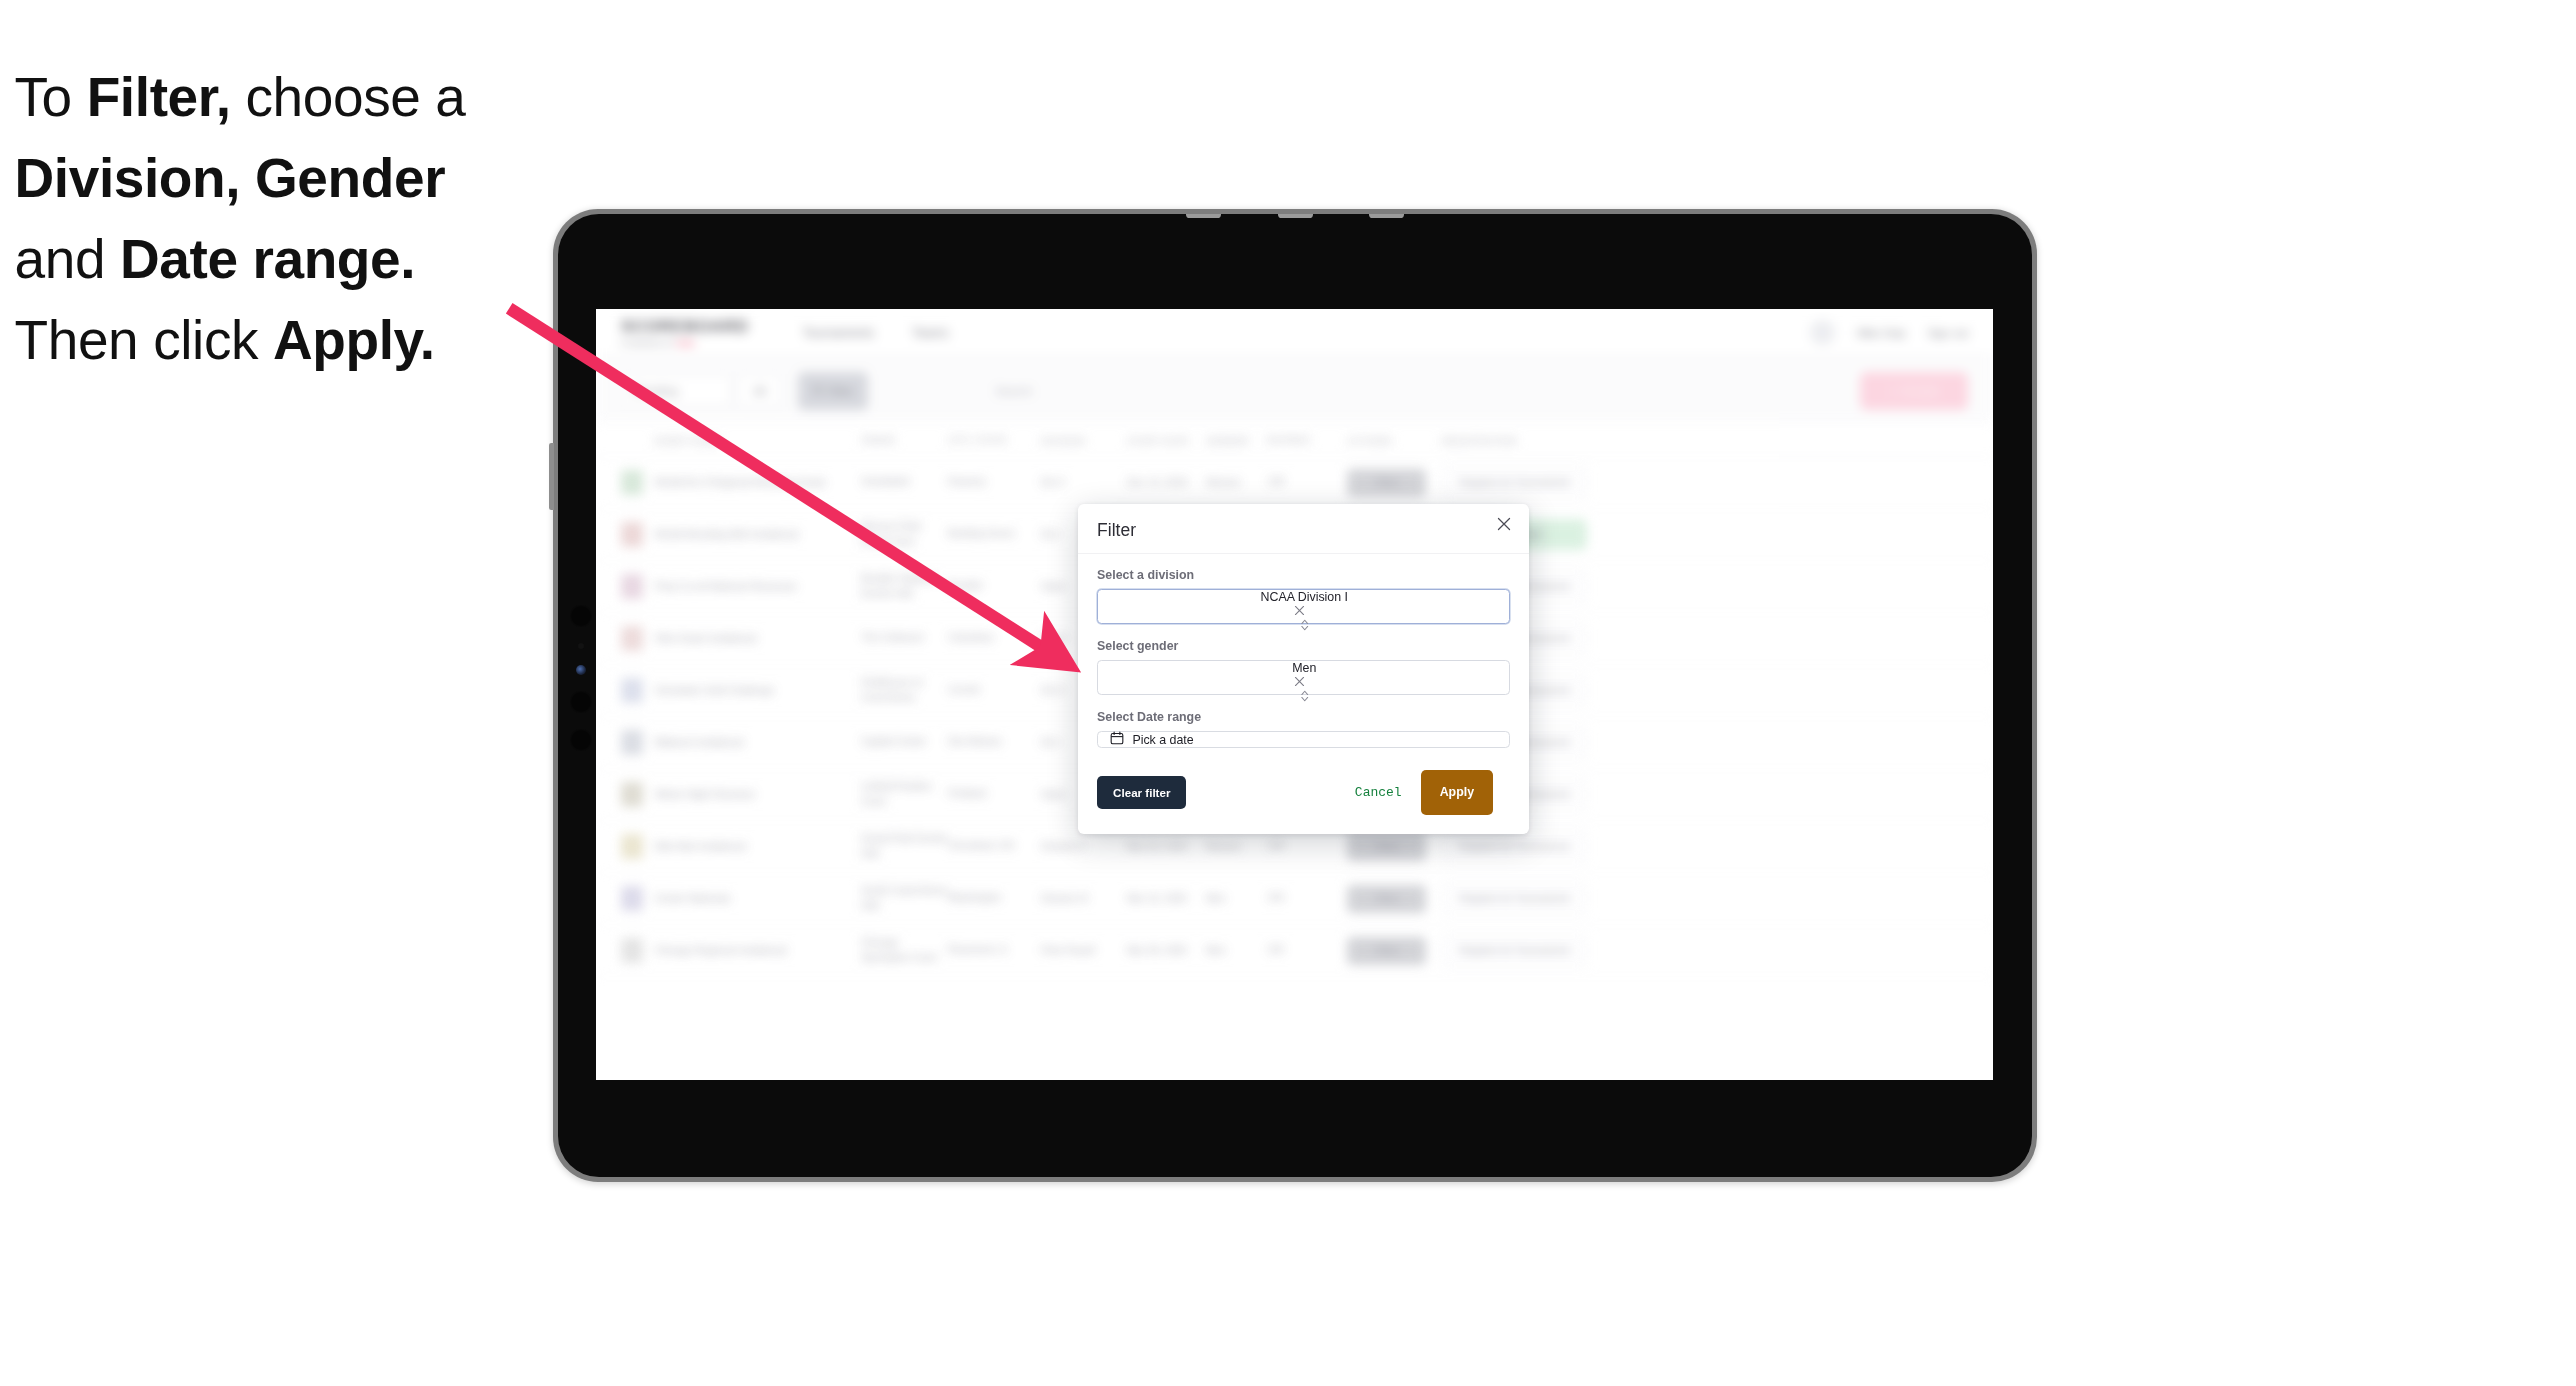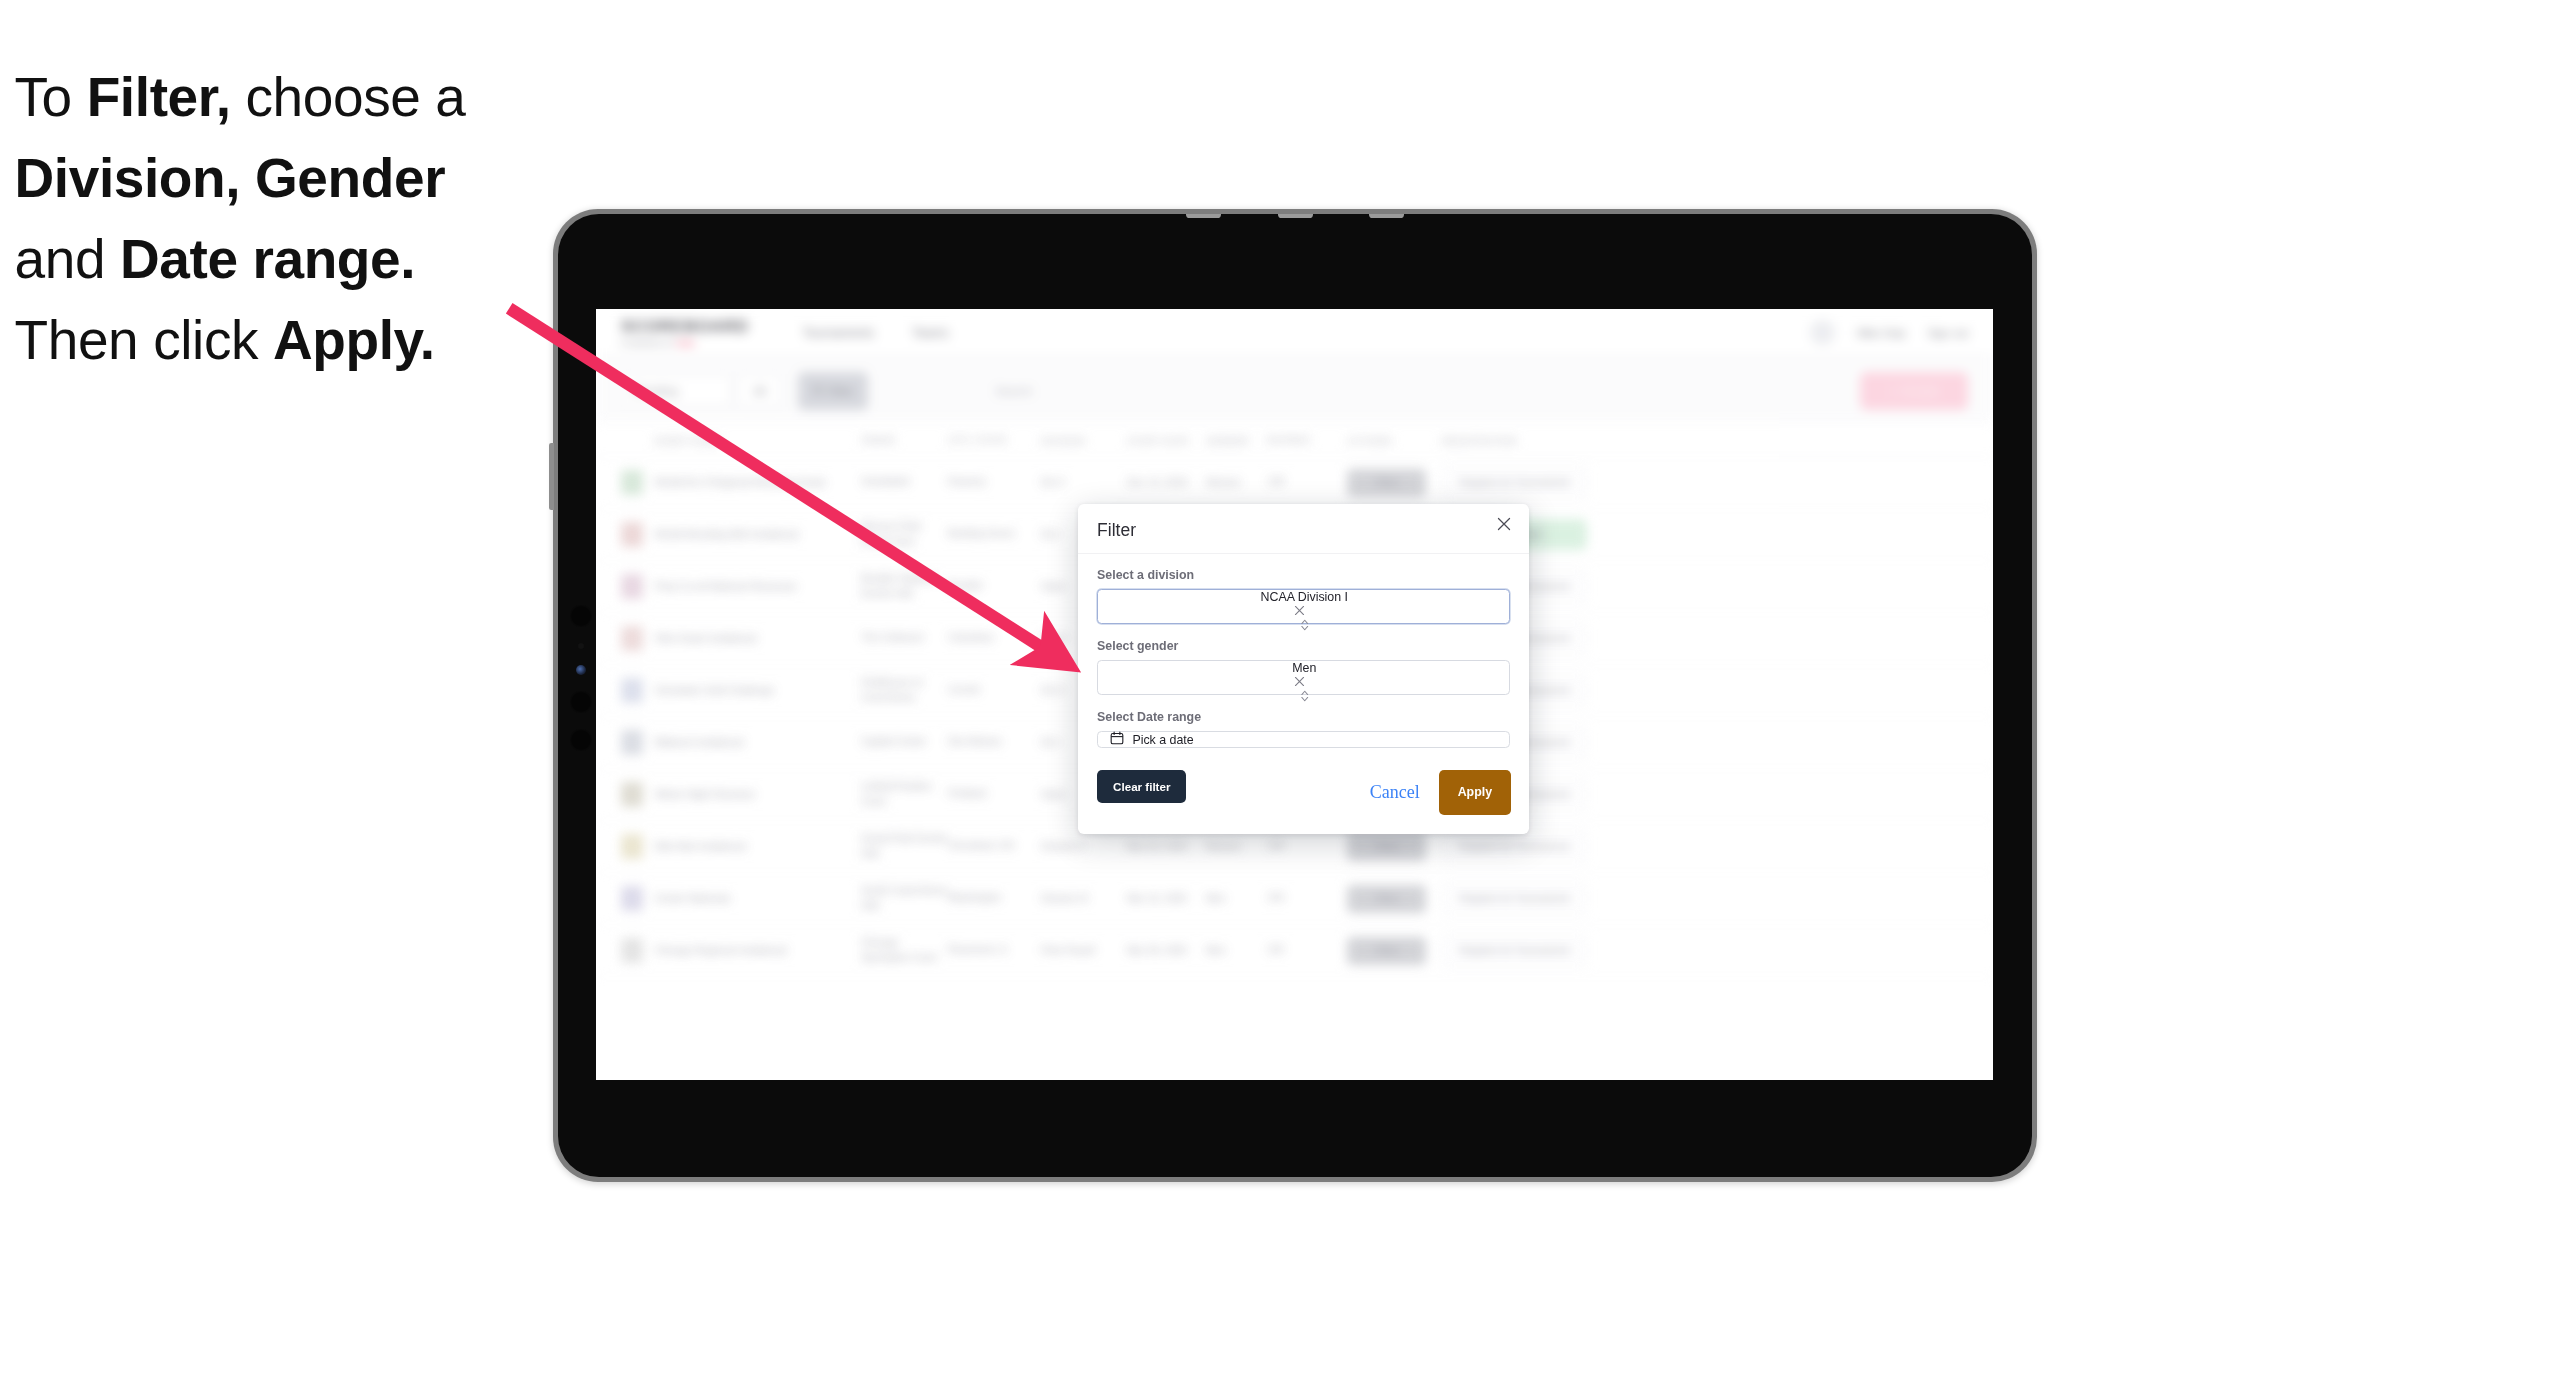--- a/index.html
+++ b/index.html
@@ -265,8 +265,8 @@
     font-size: 12.4px; color: #1d1d24;
   }
   .modal-foot {
-    display: flex; 
-    padding: 16px 18px 19px 19px;
+    display: flex; align-items: center;
+    padding: 16px 36px 19px 19px;
   }
   .btn-clear {
     height: 33px; padding: 0 16px; border-radius: 5.1px;

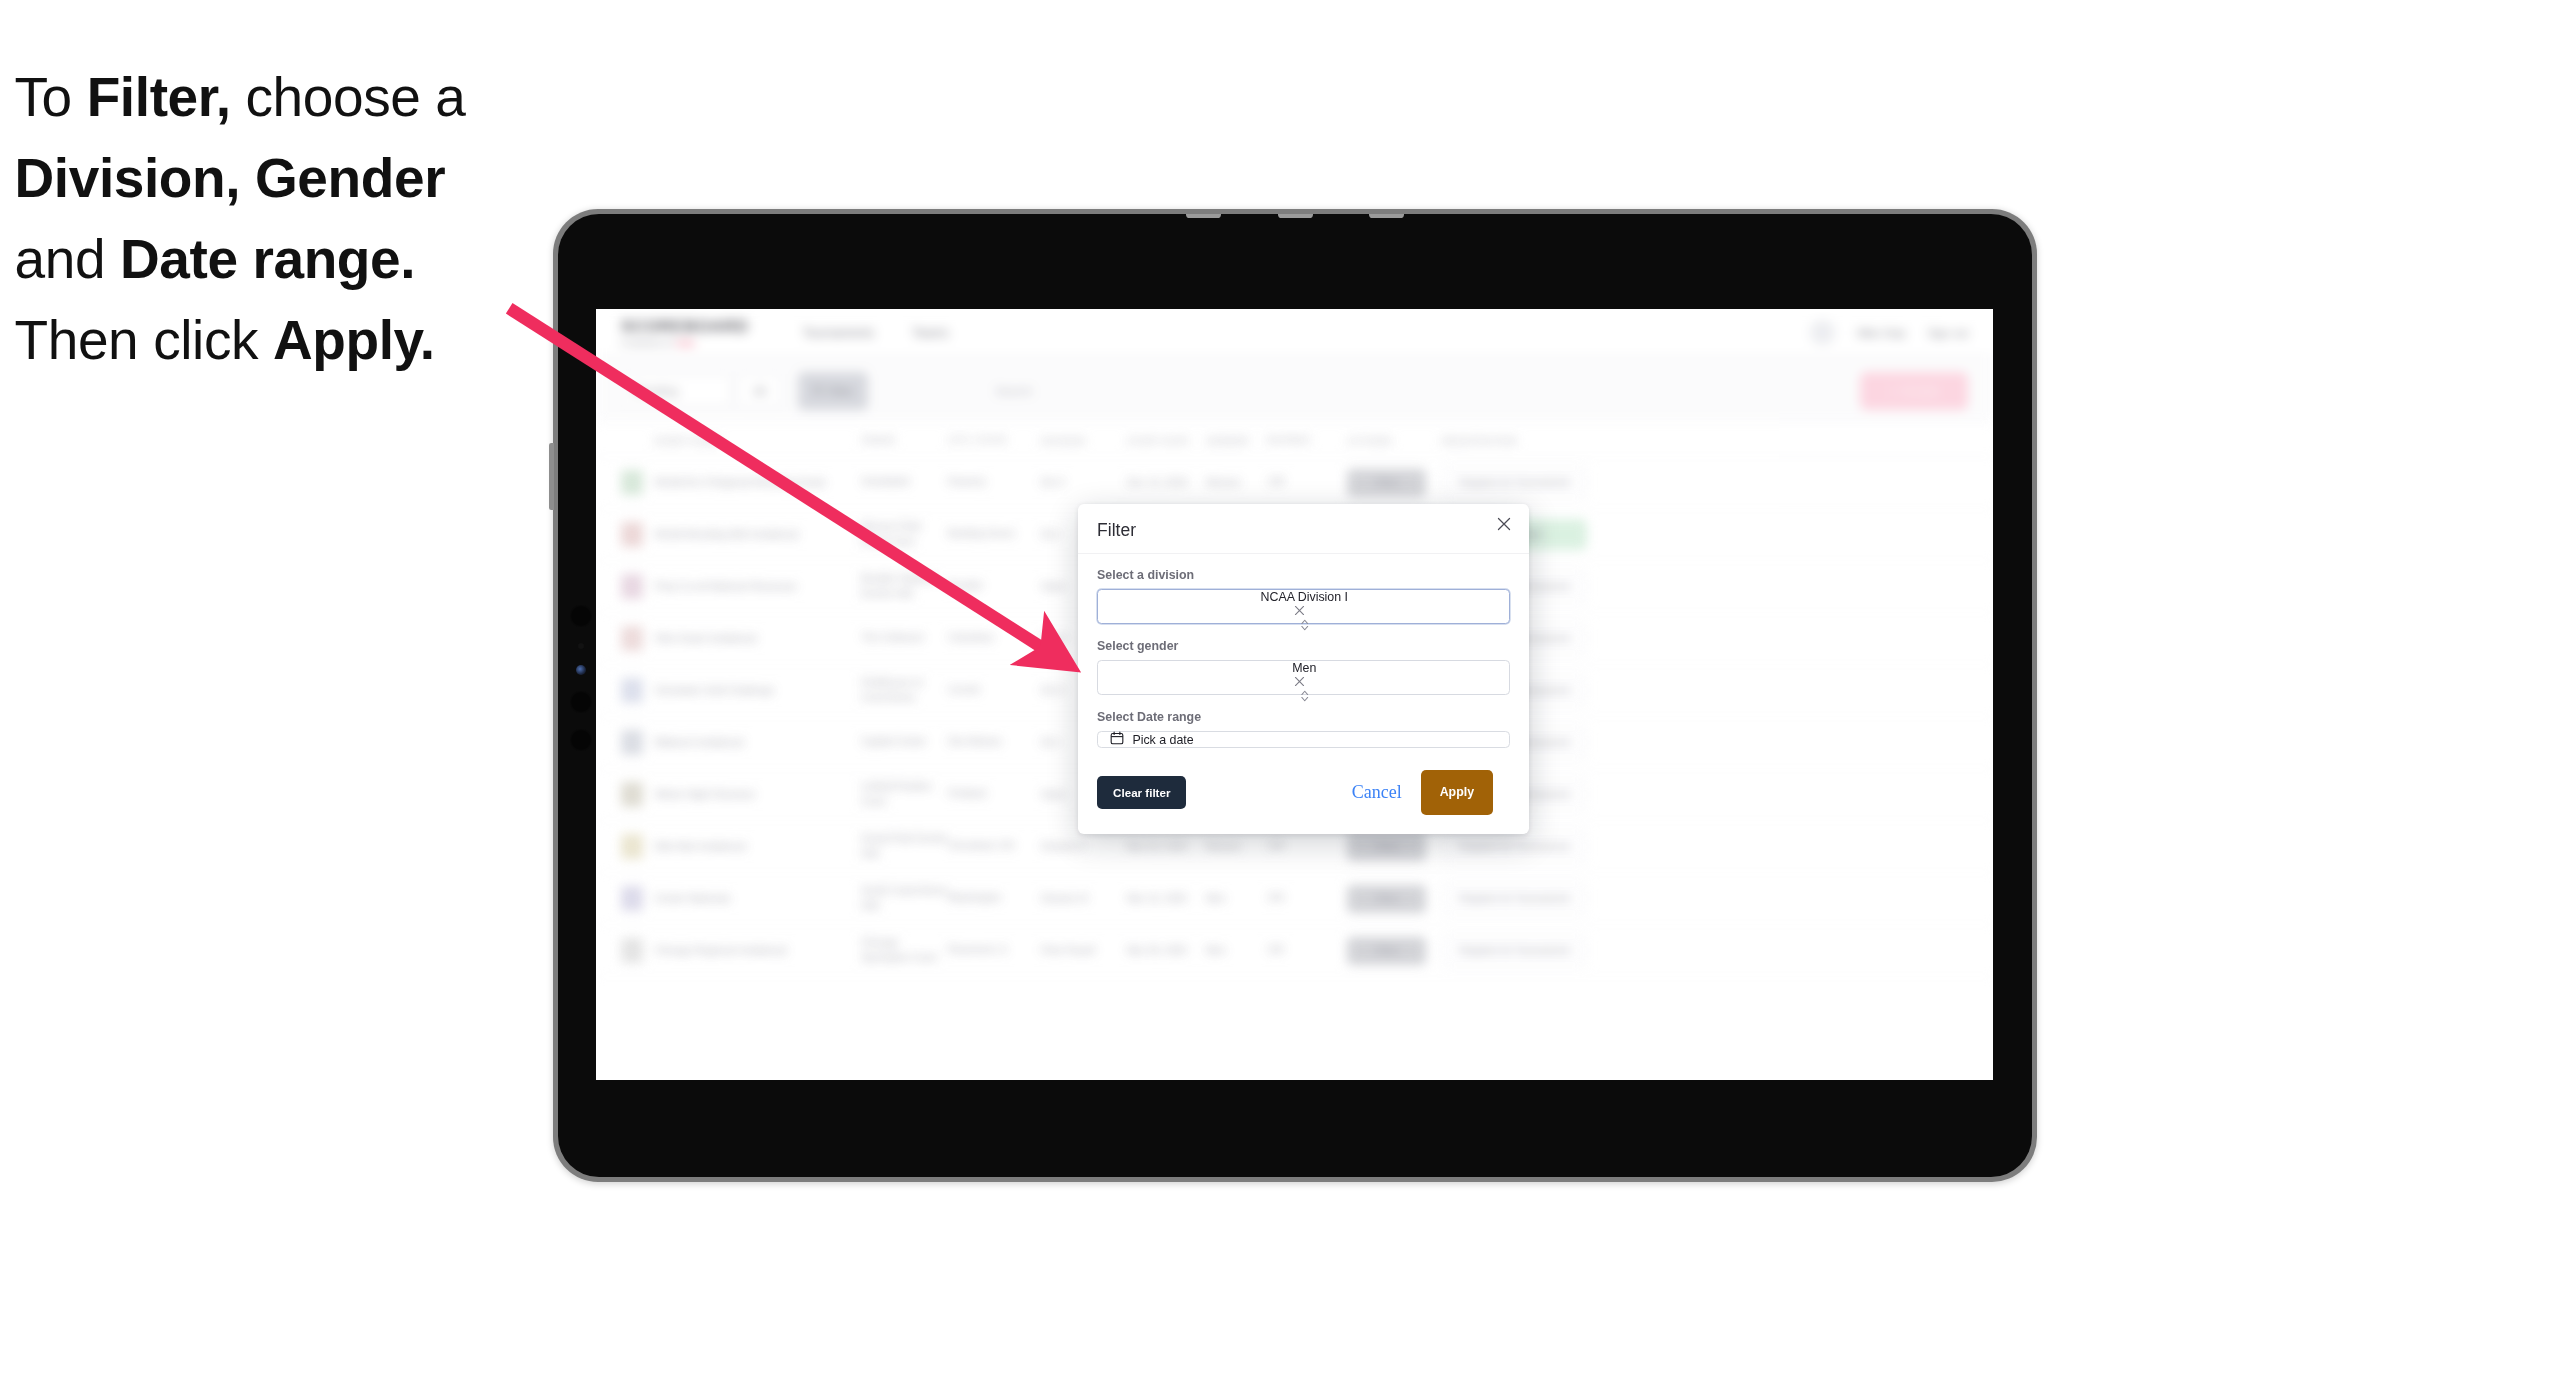--- a/index.html
+++ b/index.html
@@ -279,7 +279,7 @@
   .foot-right { margin-left: auto; display: flex; align-items: center; gap: 19px; }
   .btn-cancel {
     background: none; border: none; cursor: pointer;
-    font-size: 18px; color: #3b82f6; font-family: Liberation Serif, serif;
+    font-size: 13px; color: #15803d; font-family: Liberation Mono, monospace;
   }
   .btn-apply {
     height: 45px; padding: 0 19px; border-radius: 5.1px;

